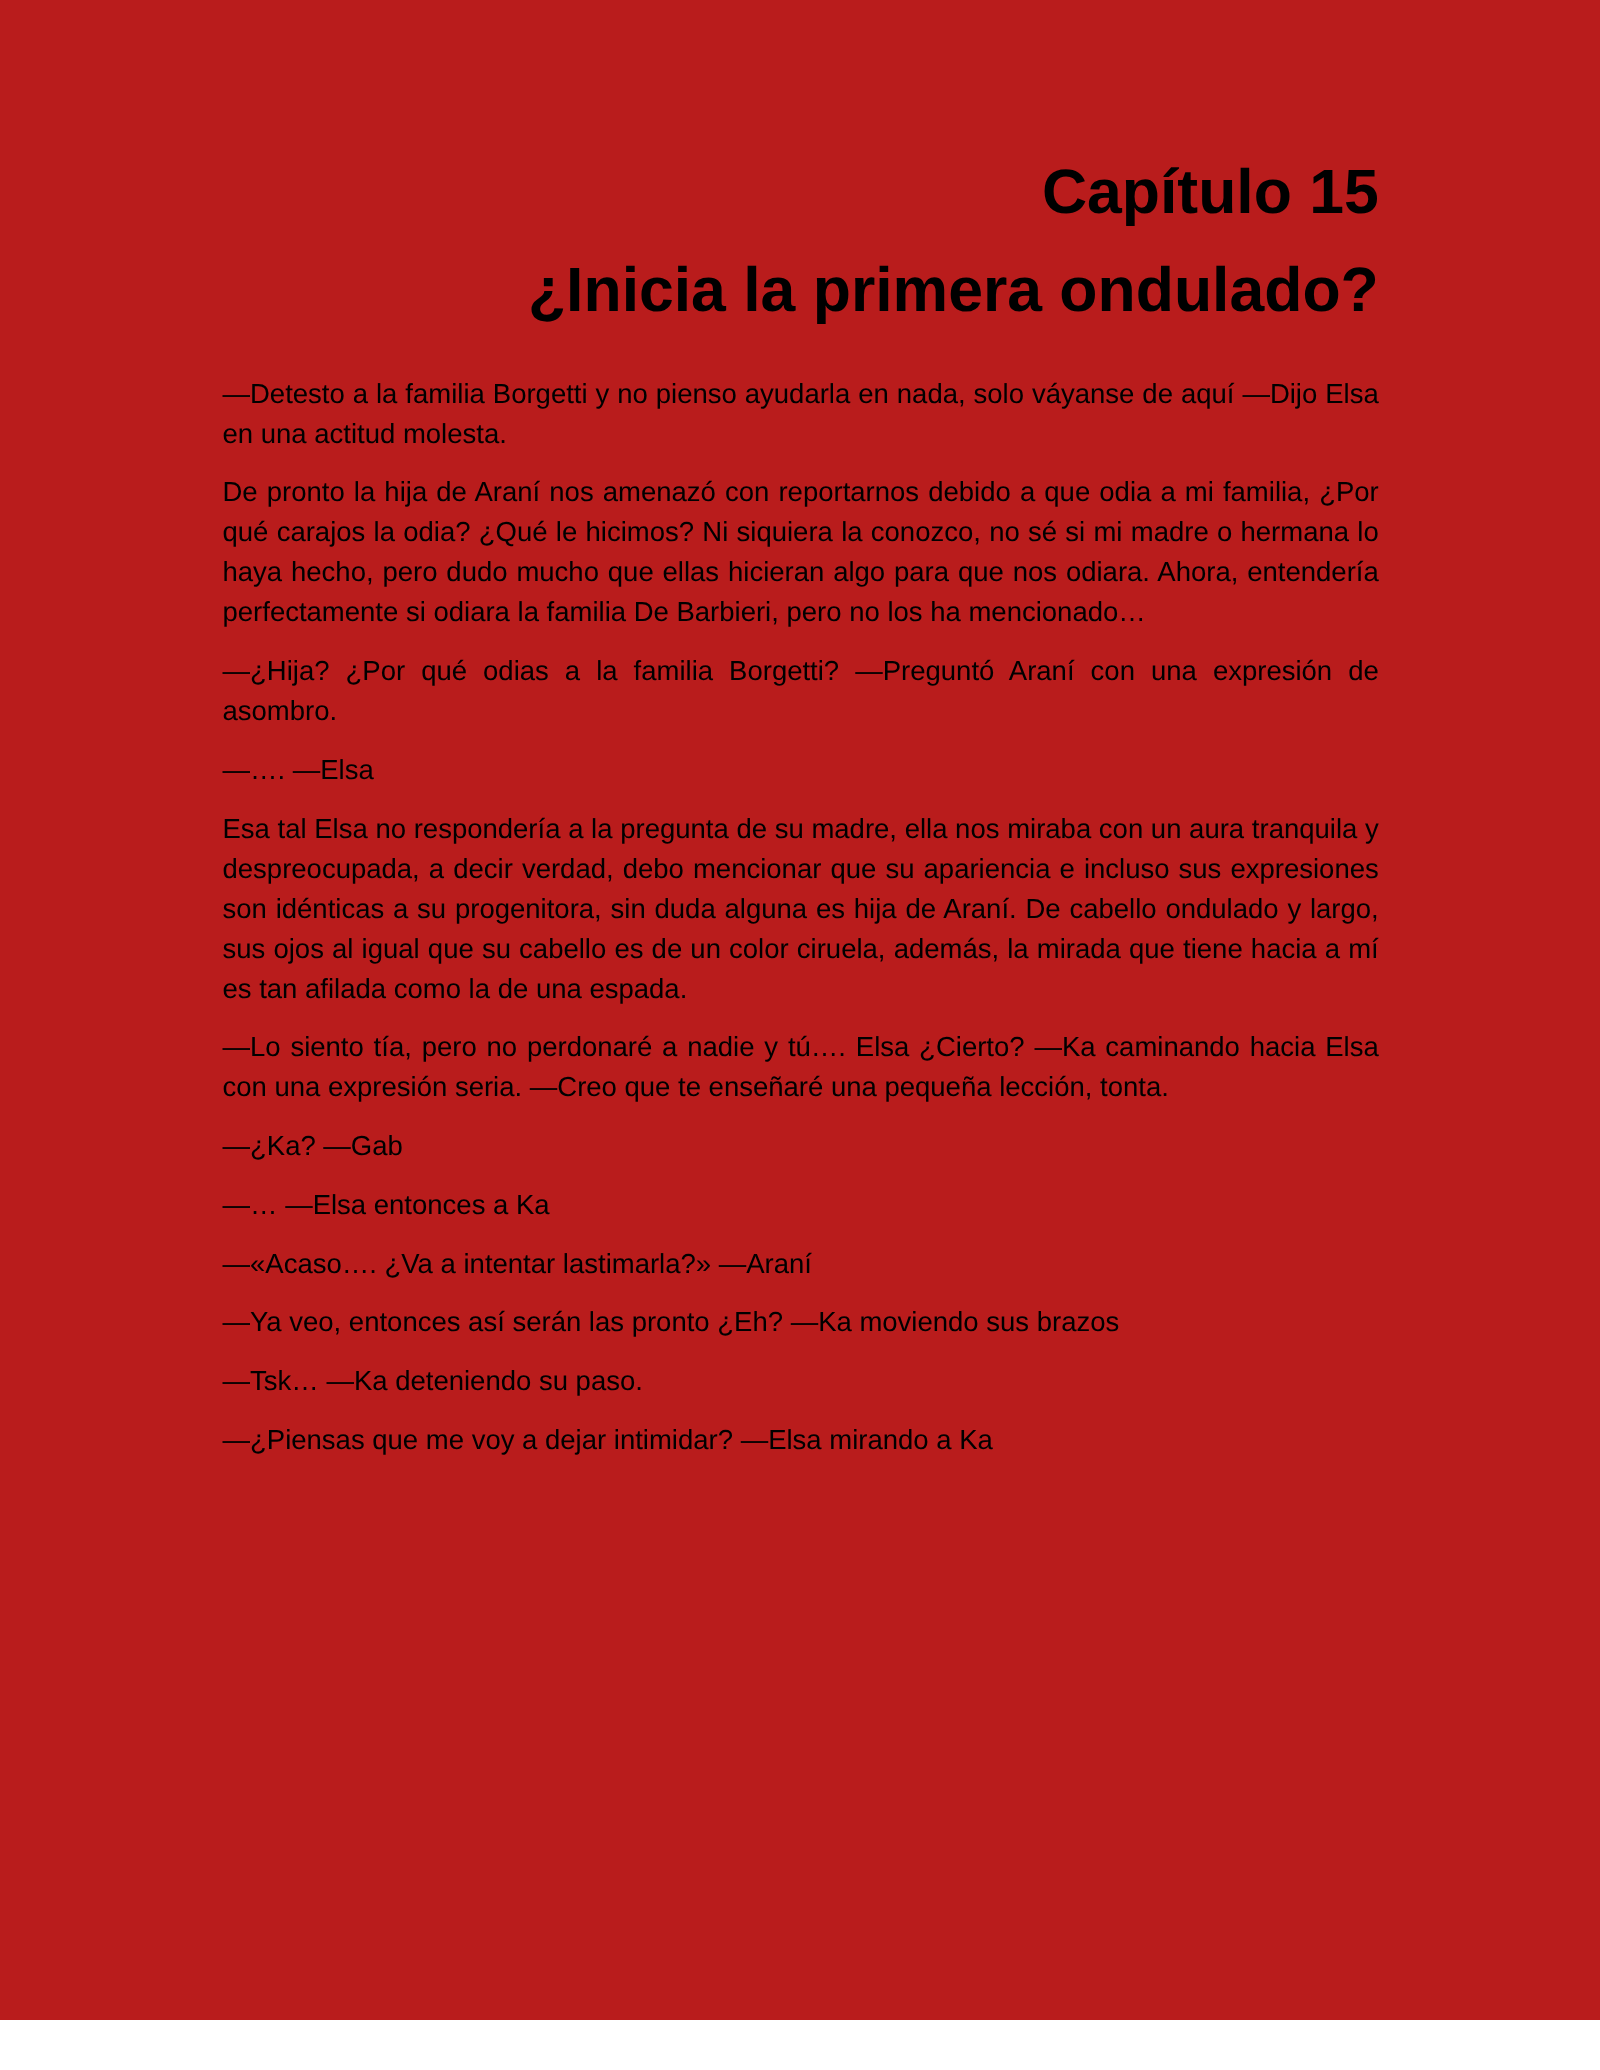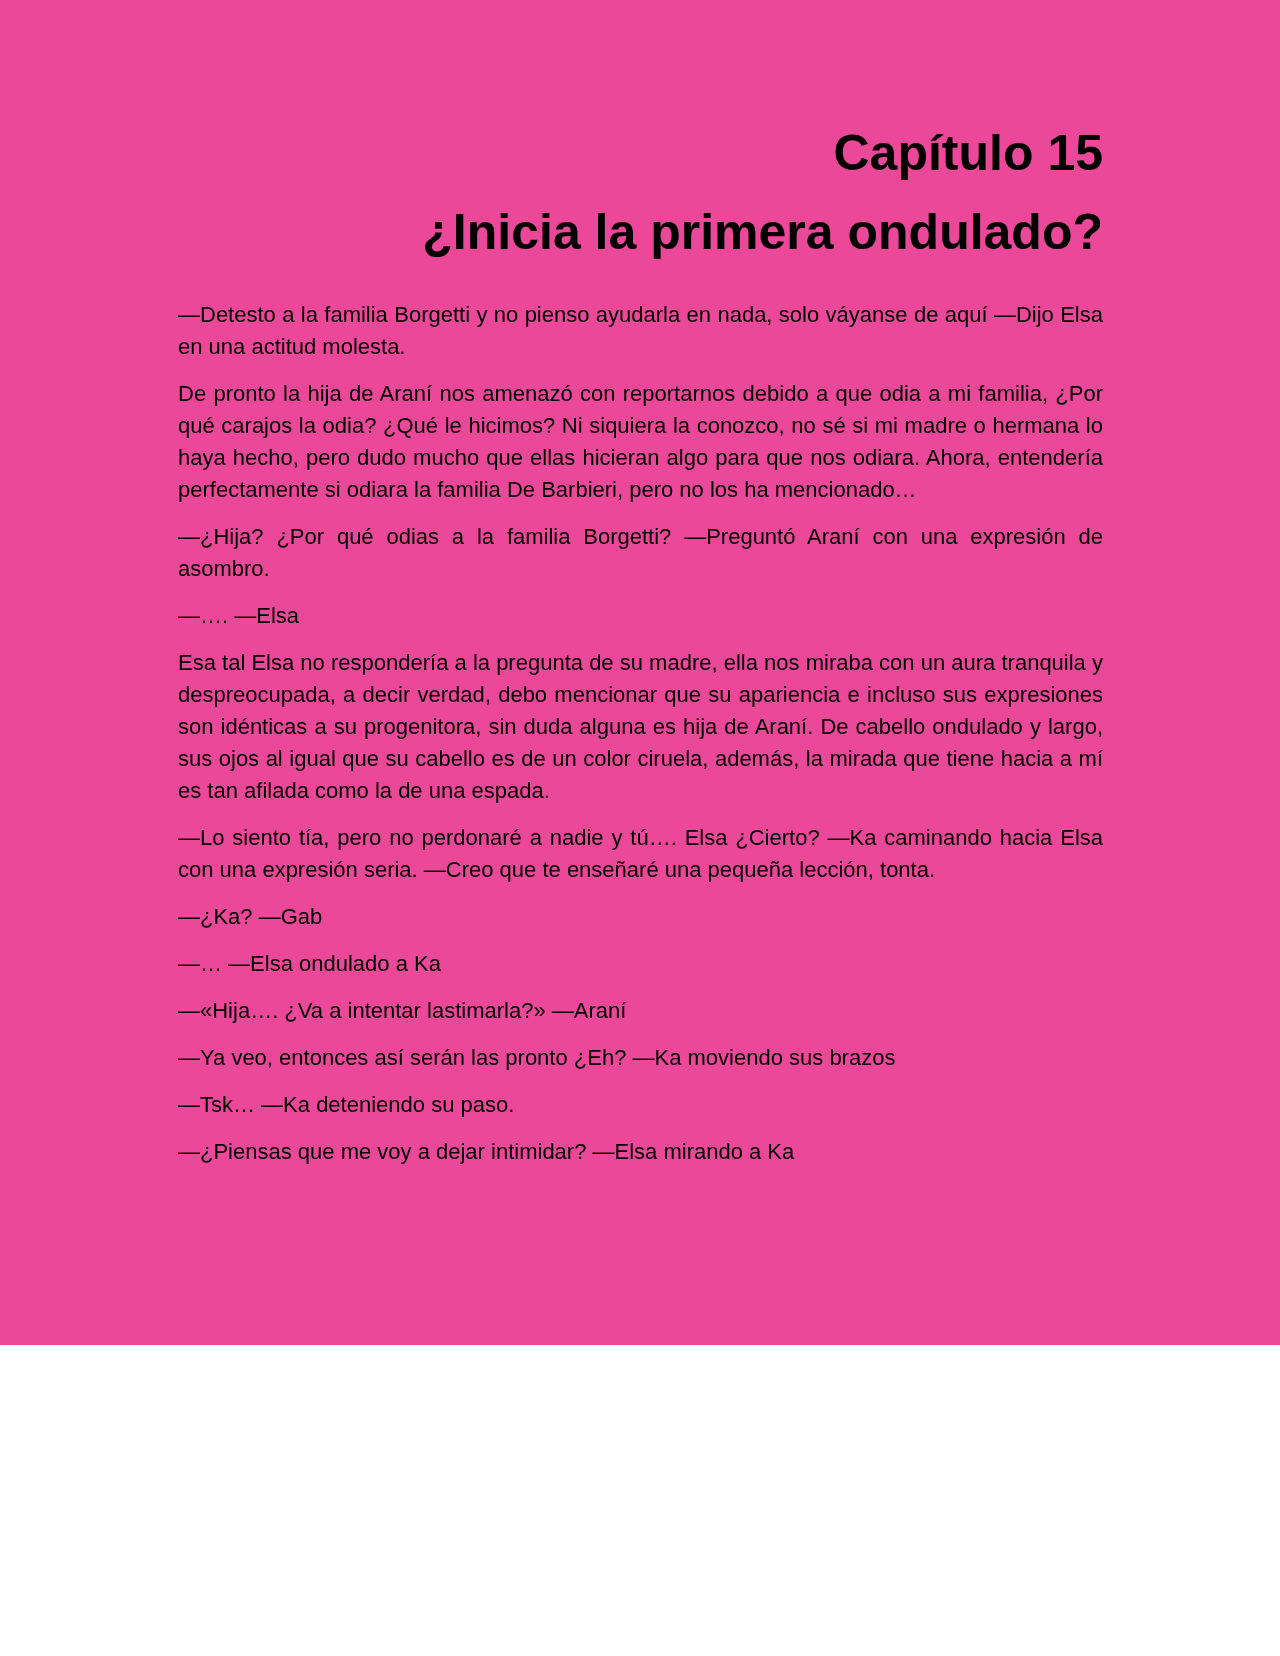--- a/index.html
+++ b/index.html
@@ -10,8 +10,8 @@
   .page {
     position: relative;
     width: 1280px;
-    height: 1345px;
-    background: #ec4899;
+    height: 1616px;
+    background: #b91c1c;
     color: #000000;
     font-family: "Liberation Sans", sans-serif;
     overflow: hidden;

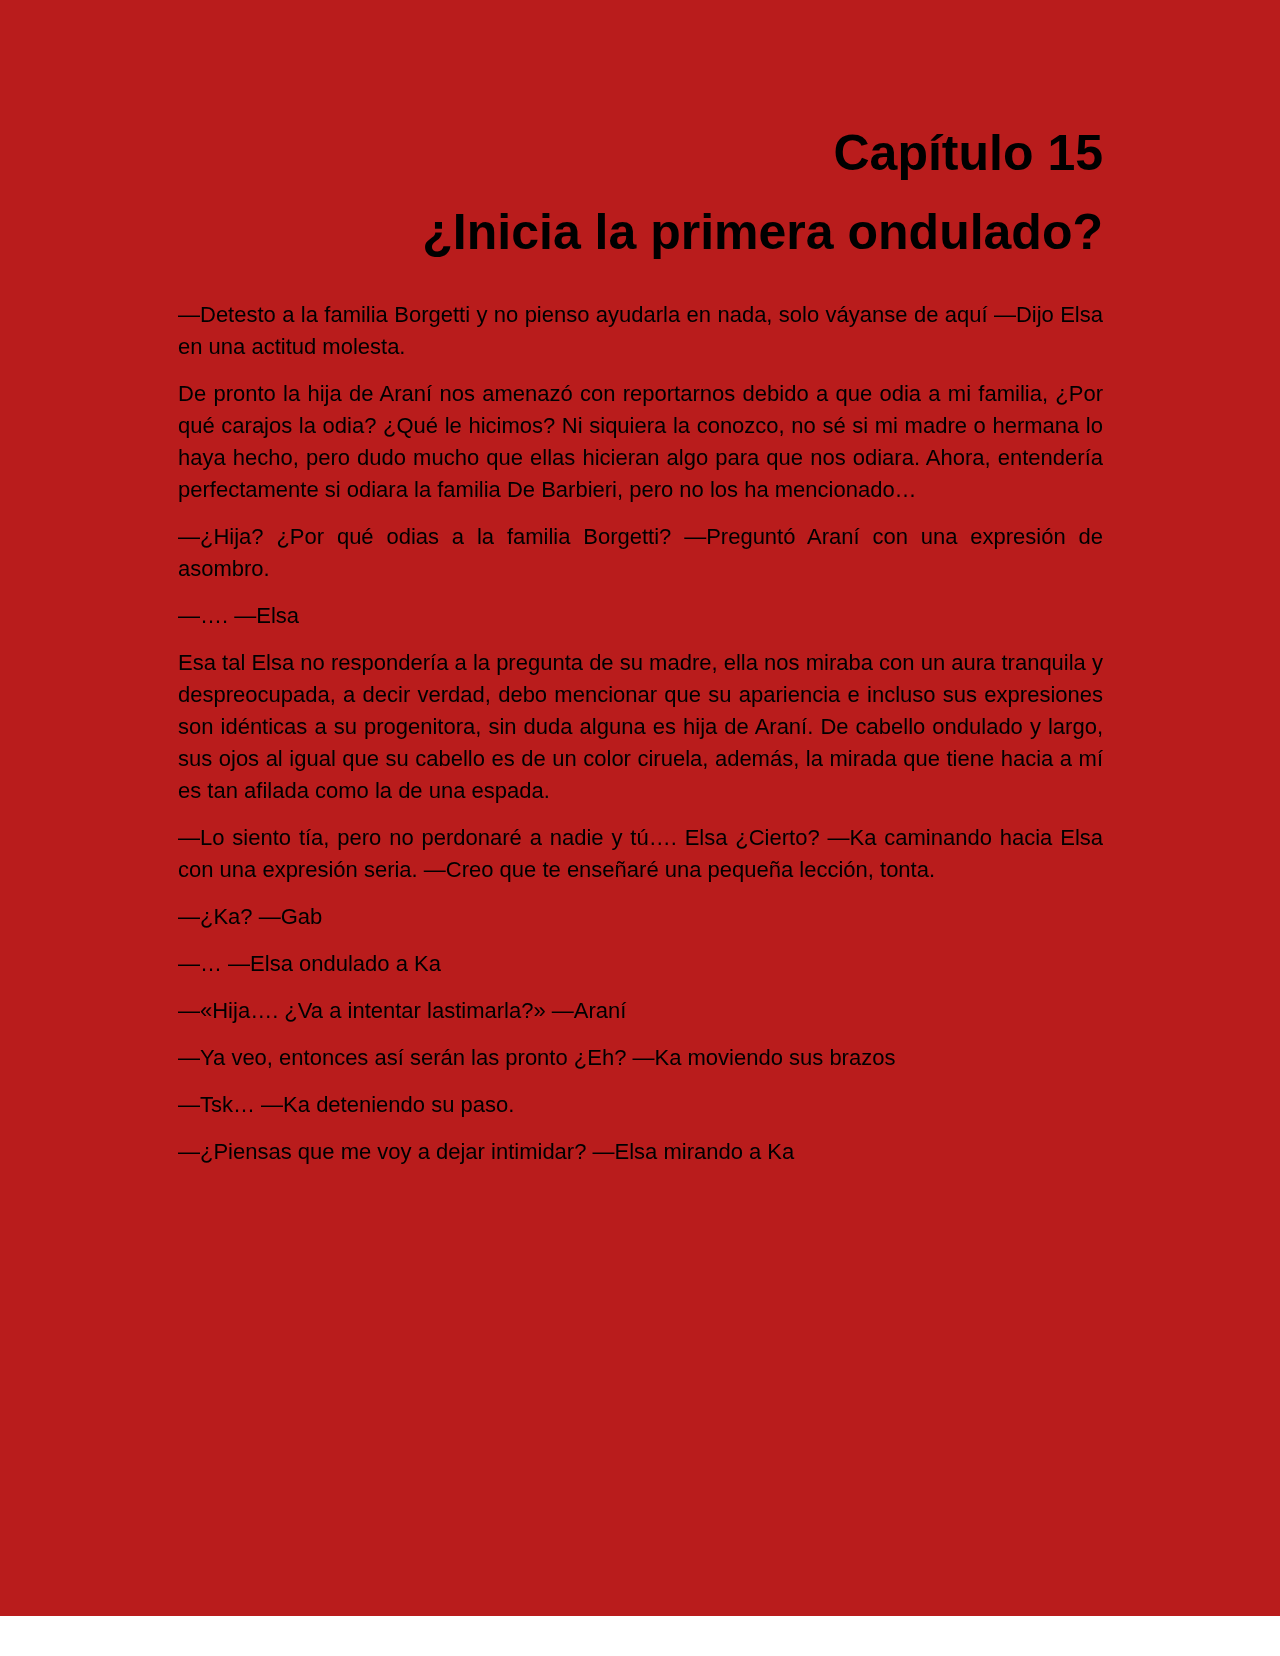--- a/index.html
+++ b/index.html
@@ -64,7 +64,7 @@
       <p>Esa tal Elsa no respondería a la pregunta de su madre, ella nos miraba con un aura tranquila y despreocupada, a decir verdad, debo mencionar que su apariencia e incluso sus expresiones son idénticas a su progenitora, sin duda alguna es hija de Araní. De cabello ondulado y largo, sus ojos al igual que su cabello es de un color ciruela, además, la mirada que tiene hacia a mí es tan afilada como la de una espada.</p>
       <p>—Lo siento tía, pero no perdonaré a nadie y tú…. Elsa ¿Cierto? —Ka caminando hacia Elsa con una expresión seria. —Creo que te enseñaré una pequeña lección, tonta.</p>
       <p>—¿Ka? —Gab</p>
-      <p>—… —Elsa ondulado a Ka</p>
+      <p>—… —Elsa entonces a Ka</p>
       <p>—«Hija…. ¿Va a intentar lastimarla?» —Araní</p>
       <p>—Ya veo, entonces así serán las pronto ¿Eh? —Ka moviendo sus brazos</p>
       <p>—Tsk… —Ka deteniendo su paso.</p>

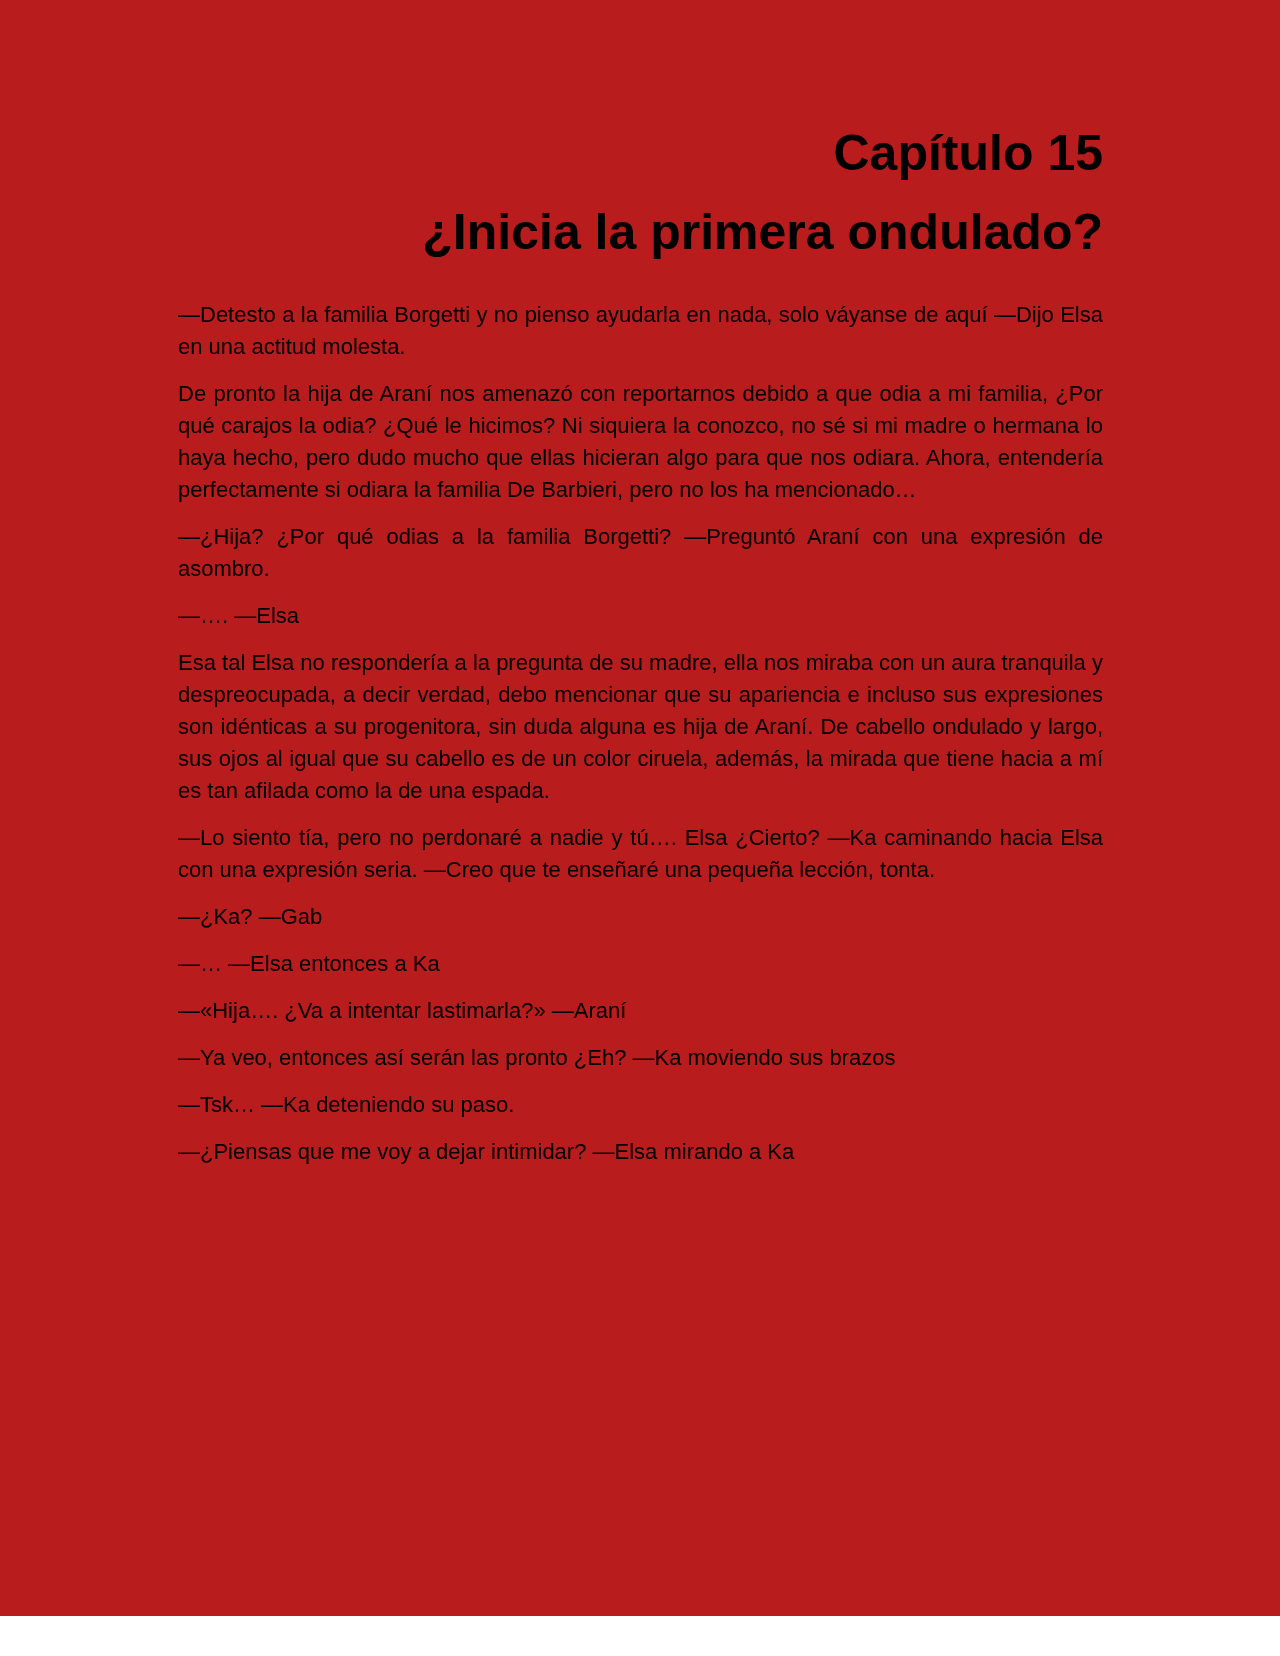--- a/index.html
+++ b/index.html
@@ -65,7 +65,7 @@
       <p>—Lo siento tía, pero no perdonaré a nadie y tú…. Elsa ¿Cierto? —Ka caminando hacia Elsa con una expresión seria. —Creo que te enseñaré una pequeña lección, tonta.</p>
       <p>—¿Ka? —Gab</p>
       <p>—… —Elsa entonces a Ka</p>
-      <p>—«Hija…. ¿Va a intentar lastimarla?» —Araní</p>
+      <p>—«Acaso…. ¿Va a intentar lastimarla?» —Araní</p>
       <p>—Ya veo, entonces así serán las pronto ¿Eh? —Ka moviendo sus brazos</p>
       <p>—Tsk… —Ka deteniendo su paso.</p>
       <p>—¿Piensas que me voy a dejar intimidar? —Elsa mirando a Ka</p>

